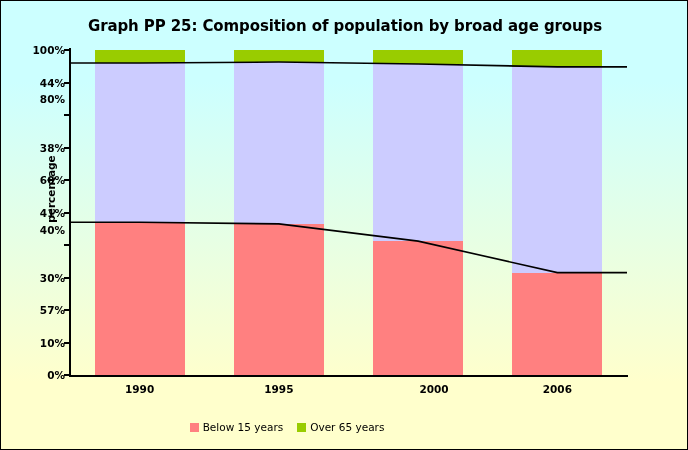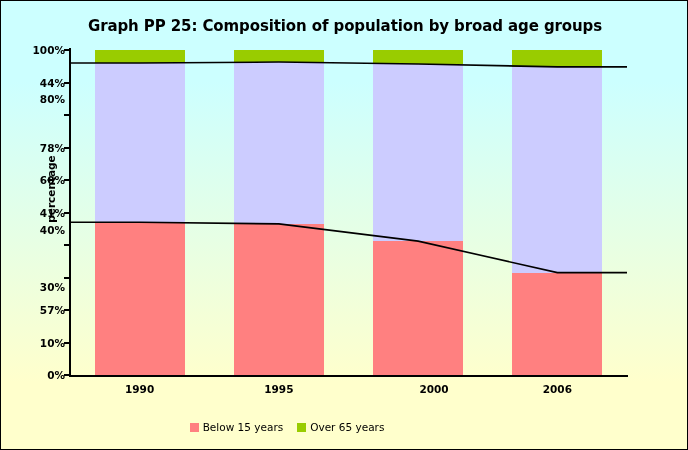--- a/index.html
+++ b/index.html
@@ -184,7 +184,7 @@
       <div class="y-tick-label" style="top: 229px;">40%</div>
       <div class="y-tick-label" style="top: 211.5px;">41%</div>
       <div class="y-tick-label" style="top: 179px;">60%</div>
-      <div class="y-tick-label" style="top: 146.5px;">78%</div>
+      <div class="y-tick-label" style="top: 146.5px;">38%</div>
       <div class="y-tick-label" style="top: 98px;">80%</div>
       <div class="y-tick-label" style="top: 81.5px;">44%</div>
       <div class="y-tick-label" style="top: 49px;">100%</div>

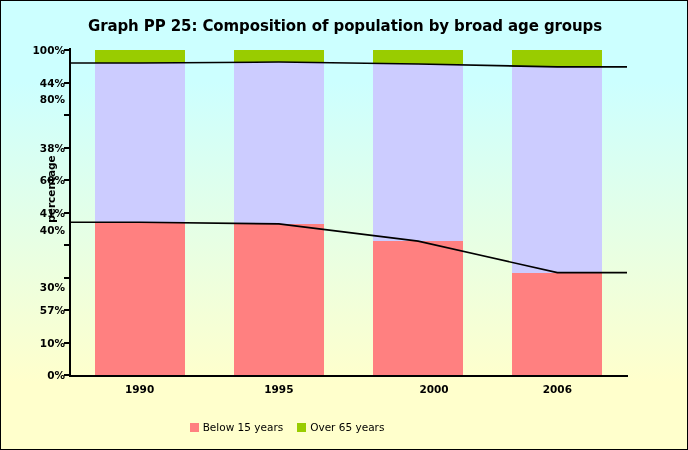--- a/index.html
+++ b/index.html
@@ -180,7 +180,7 @@
       <div class="y-tick-label" style="top: 374px;">0%</div>
       <div class="y-tick-label" style="top: 341.5px;">10%</div>
       <div class="y-tick-label" style="top: 309px;">57%</div>
-      <div class="y-tick-label" style="top: 276.5px; margin-top: 9px;">30%</div>
+      <div class="y-tick-label" style="top: 276.5px;">30%</div>
       <div class="y-tick-label" style="top: 229px;">40%</div>
       <div class="y-tick-label" style="top: 211.5px;">41%</div>
       <div class="y-tick-label" style="top: 179px;">60%</div>

